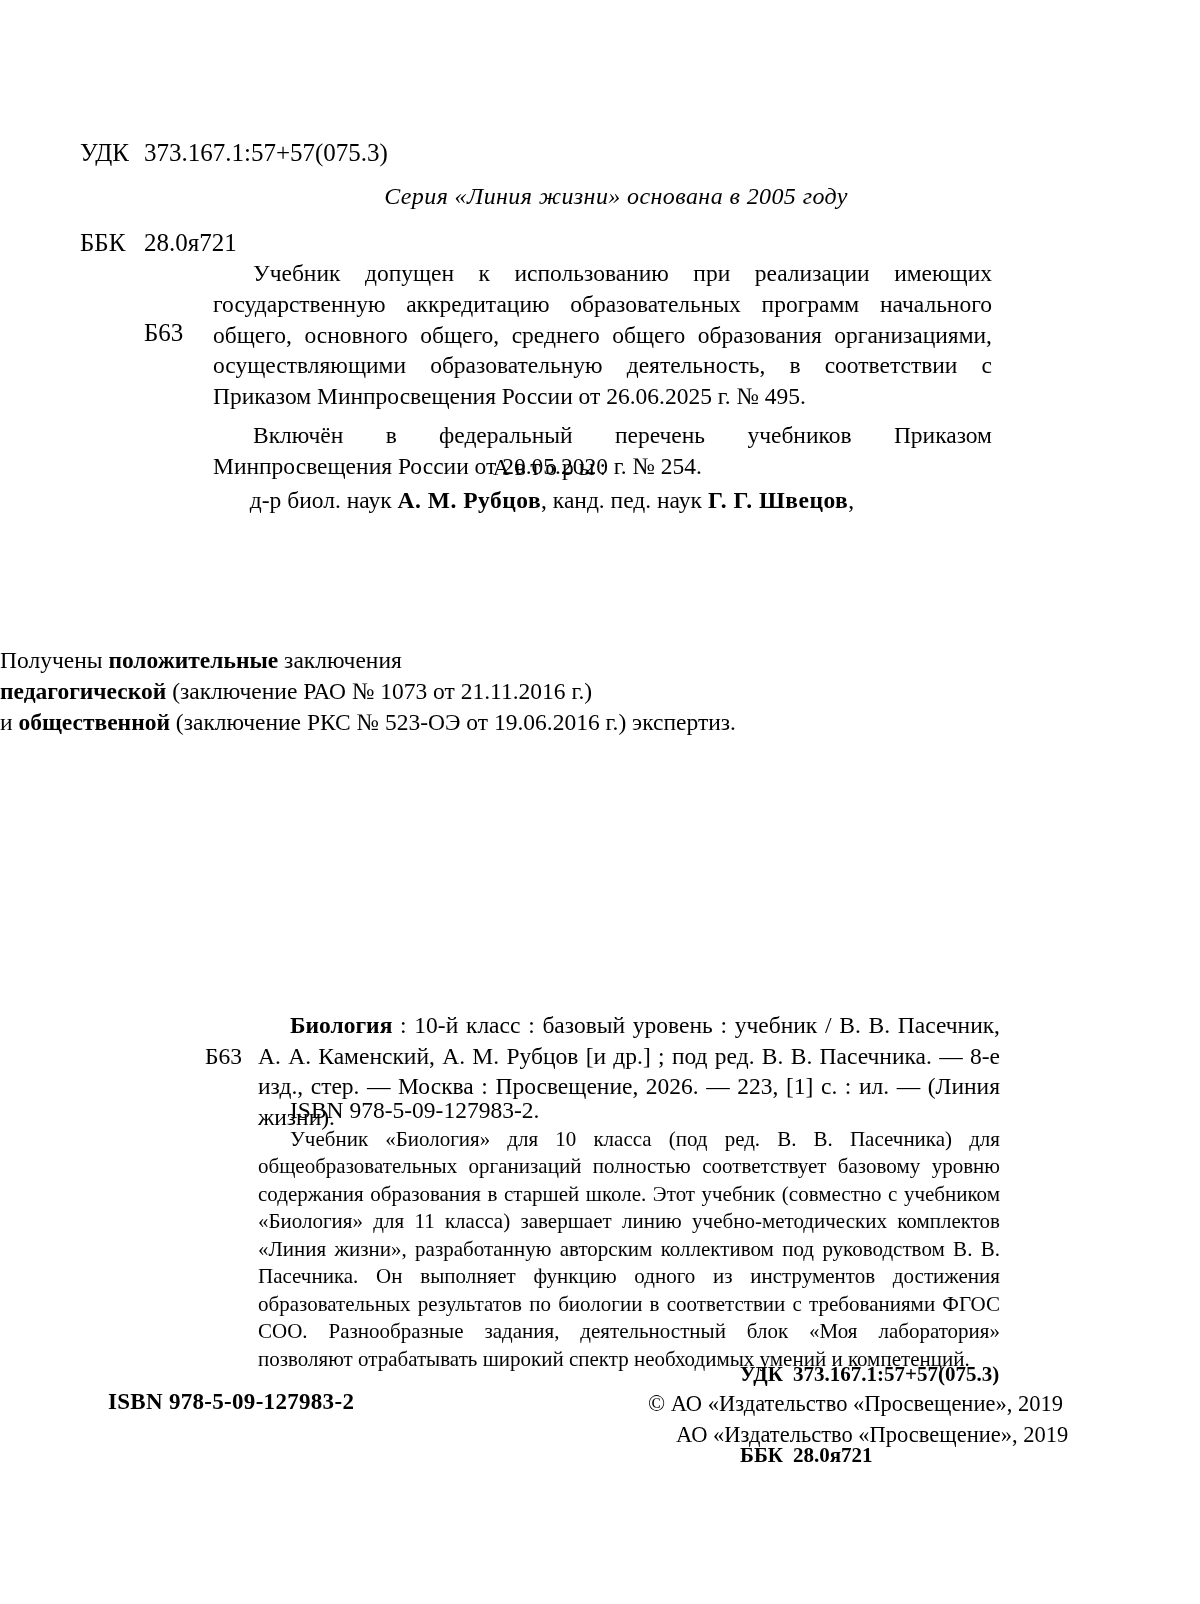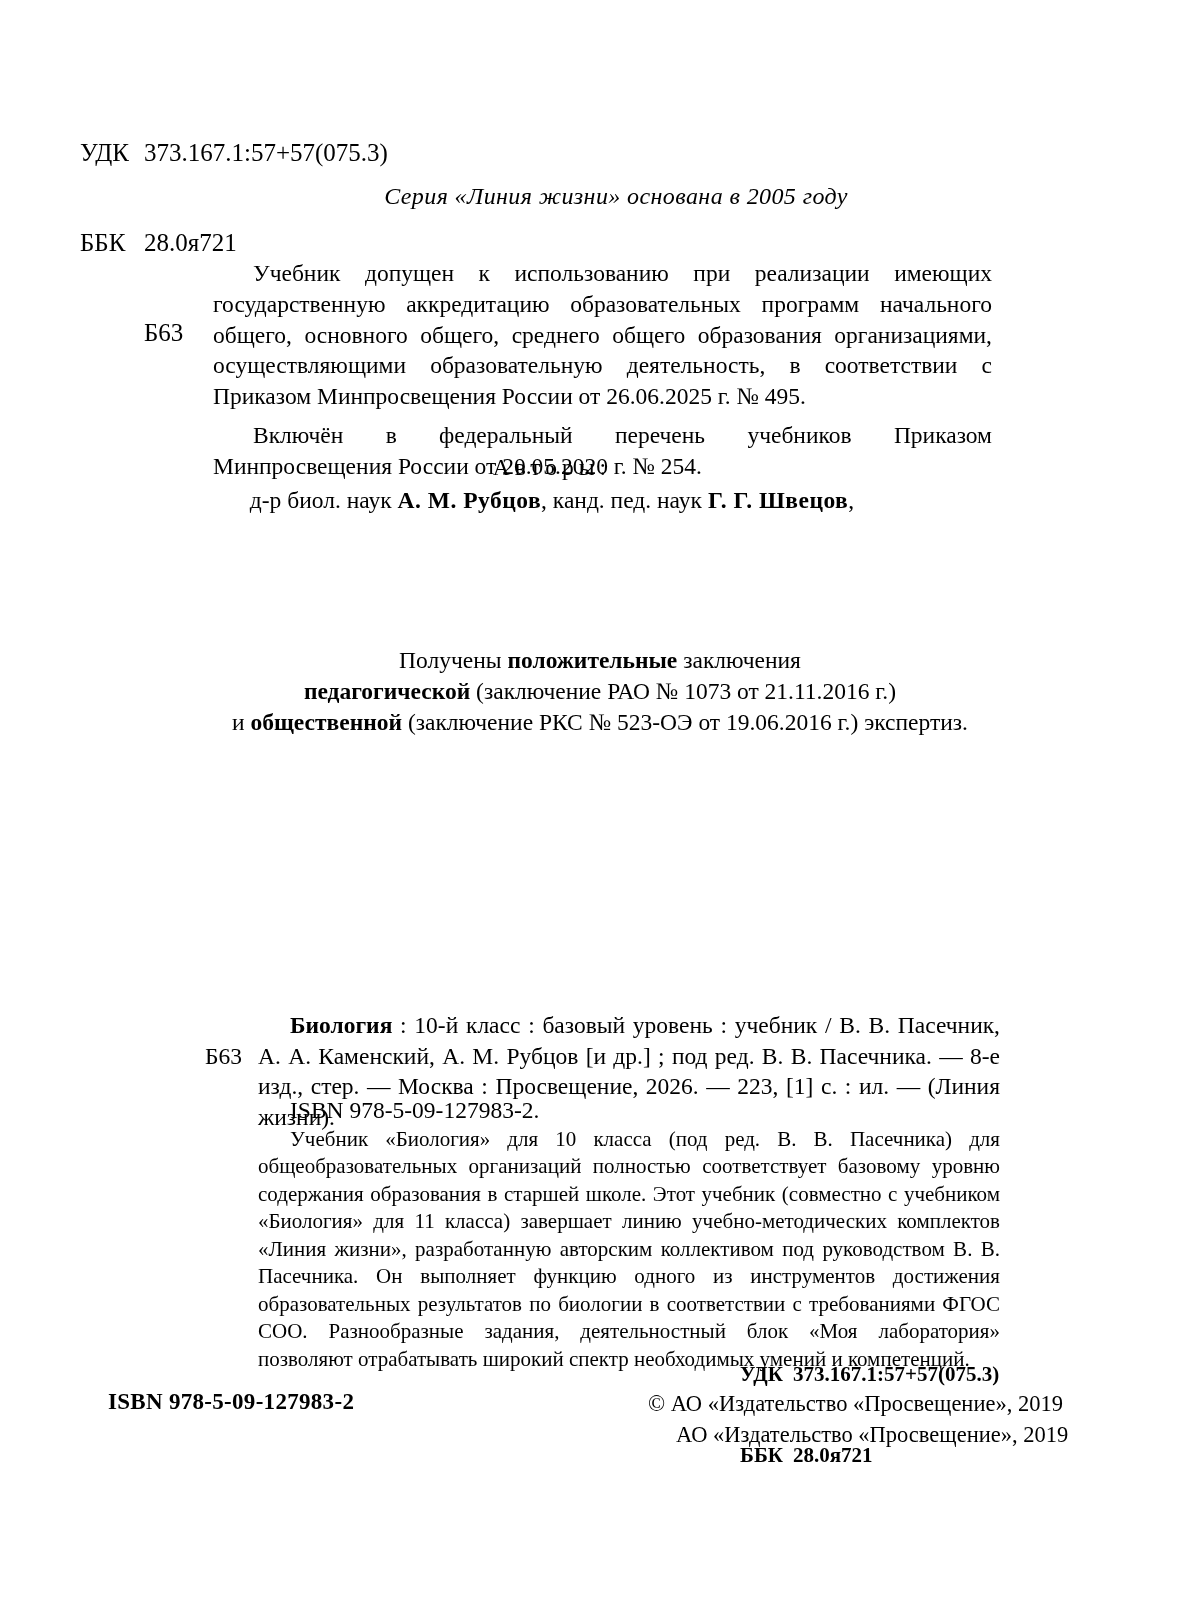--- a/index.html
+++ b/index.html
@@ -92,7 +92,6 @@
     left: 0;
     top: 645px;
     width: 1200px;
-    text-align: center;
     font-size: 23.5px;
     line-height: 31px;
   }

